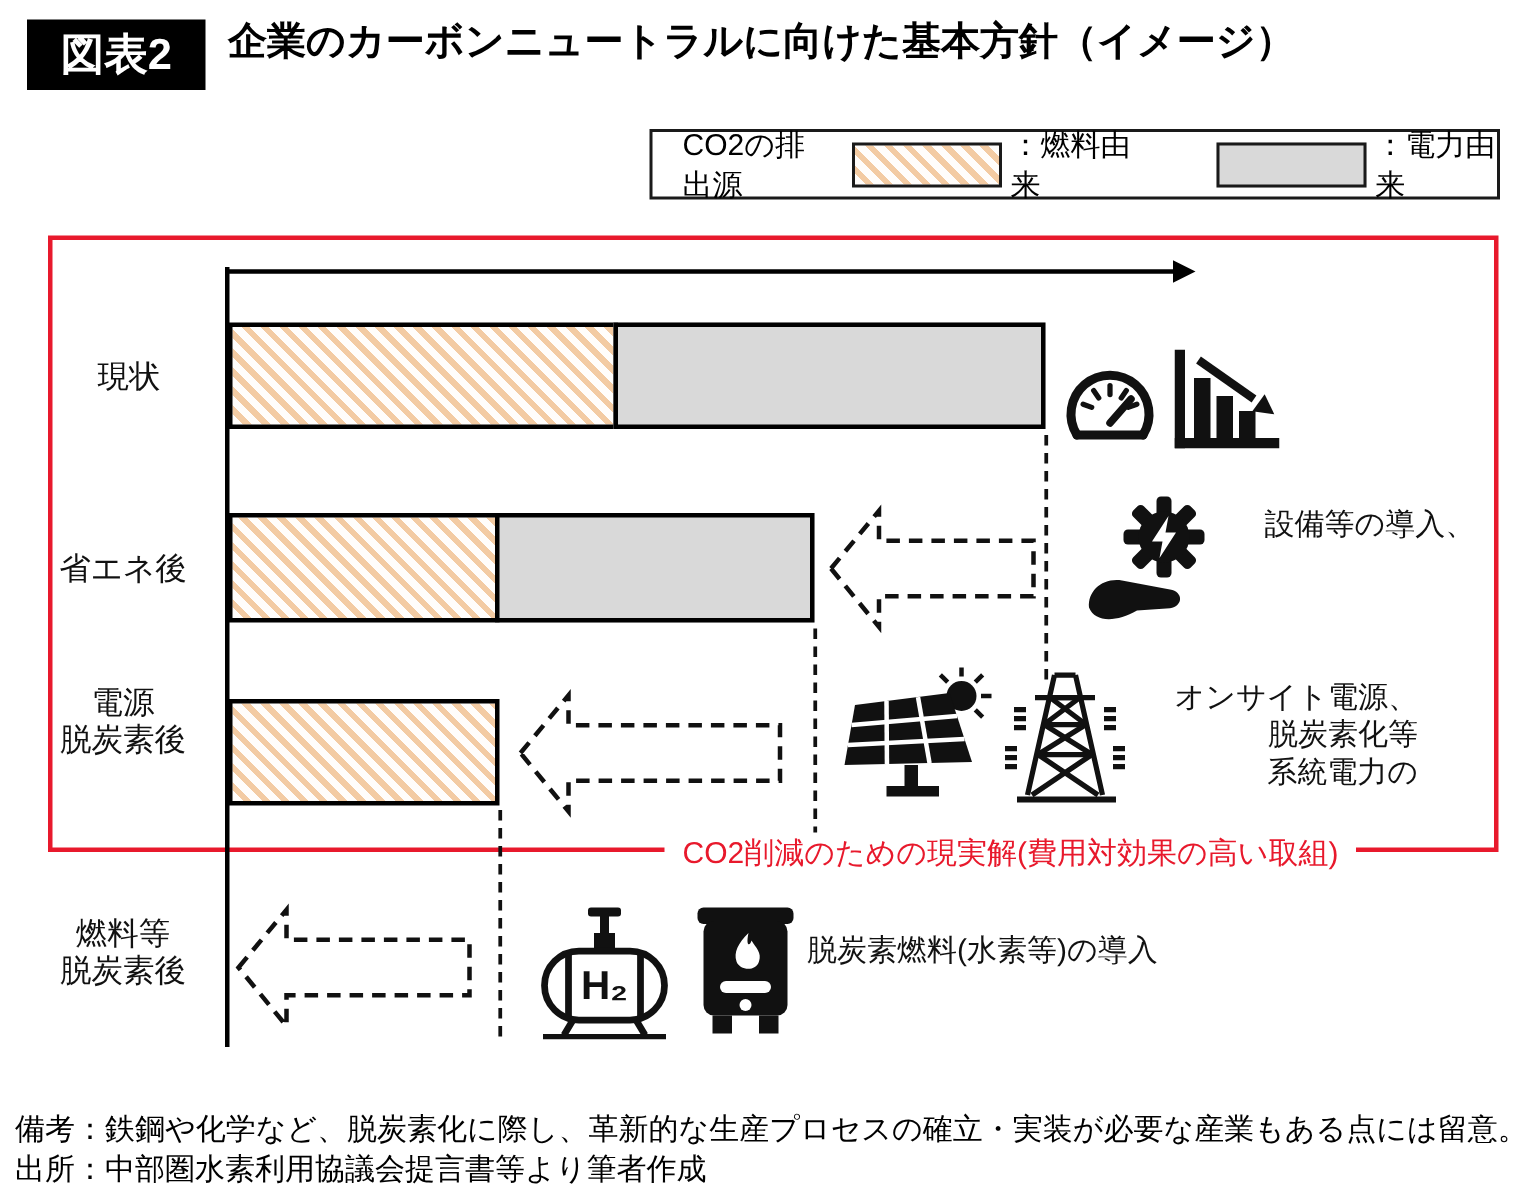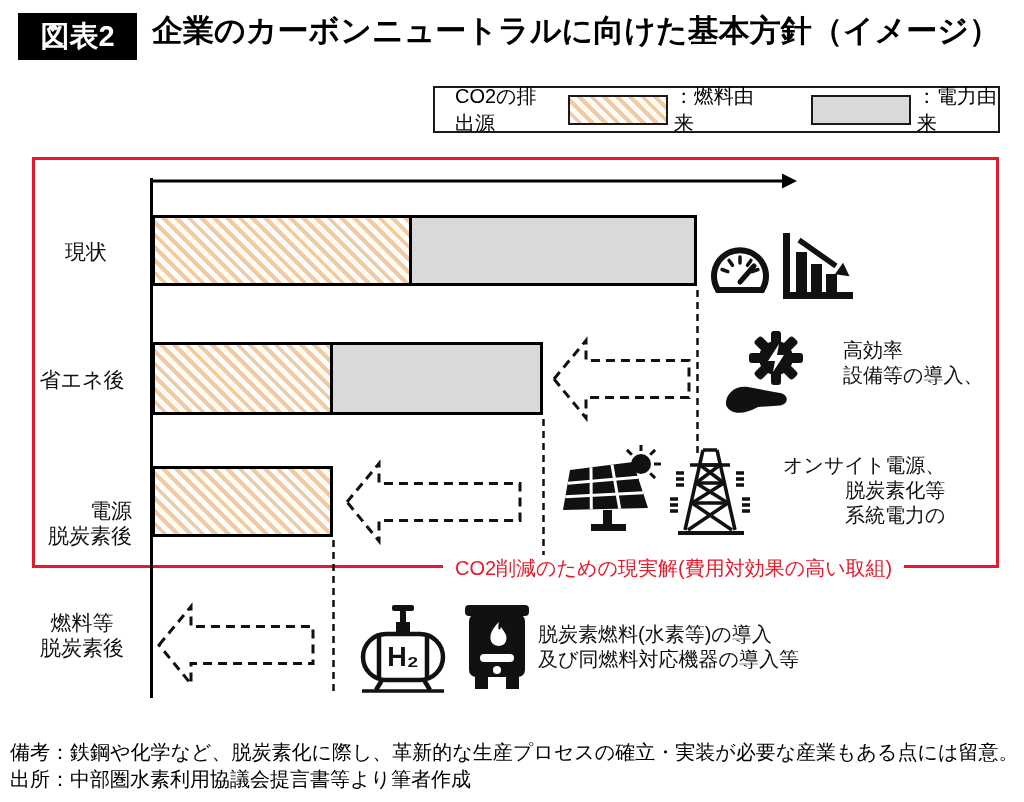--- a/index.html
+++ b/index.html
@@ -8,7 +8,7 @@
 
   .tag{position:absolute;left:18px;top:13px;width:119px;height:47px;background:#000;color:#fff;
        font-size:29px;font-weight:bold;display:flex;align-items:center;justify-content:center;}
-  .title{position:absolute;left:152px;top:10px;margin:0;font-size:31px;font-weight:bold;
+  .title{position:absolute;left:152px;top:10px;margin:0;font-size:26px;font-weight:bold;
          white-space:nowrap;letter-spacing:0px;}
 
   .legend{position:absolute;left:433px;top:86px;width:567px;height:47px;border:2px solid #1a1a1a;

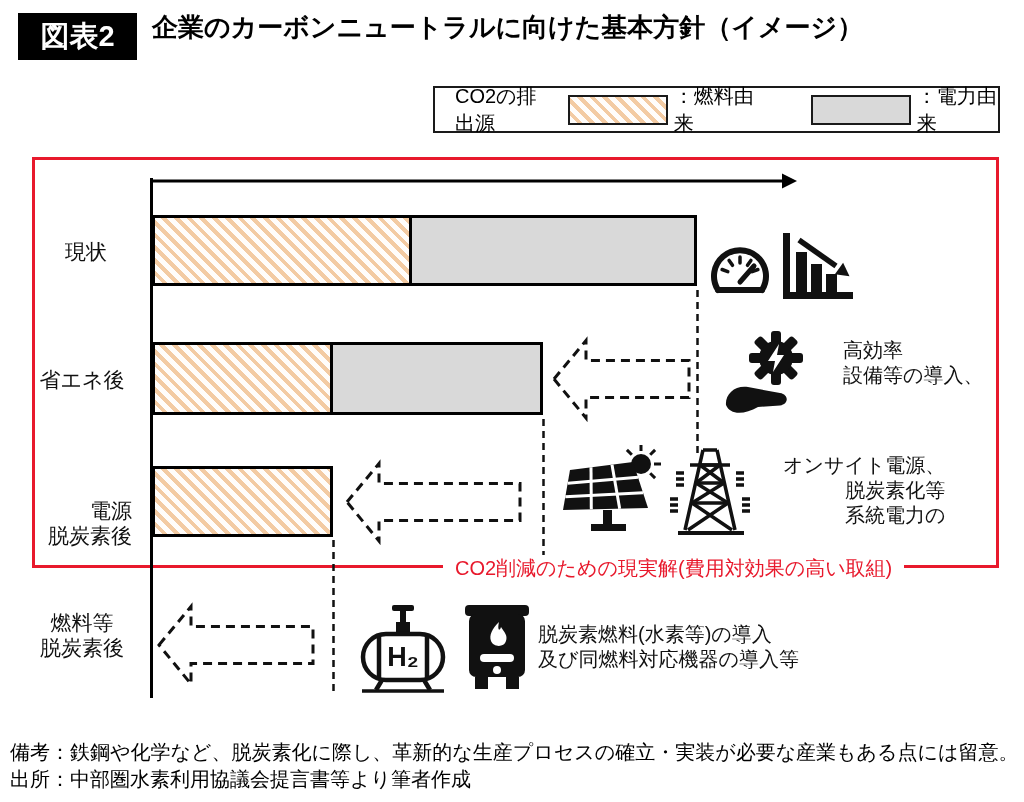--- a/index.html
+++ b/index.html
@@ -150,7 +150,6 @@
     <path d="M6 77 C5 66 15 57 28 59 L60 65 C69 66.5 69 76 60 77.5 L38 79 C24 87 10 87 6 77 Z" fill="#111"></path>
   </svg>
   <div class="ann step2-text">
-    <span>高効率</span>
     <span>設備等の導入、</span>
   </div>
 

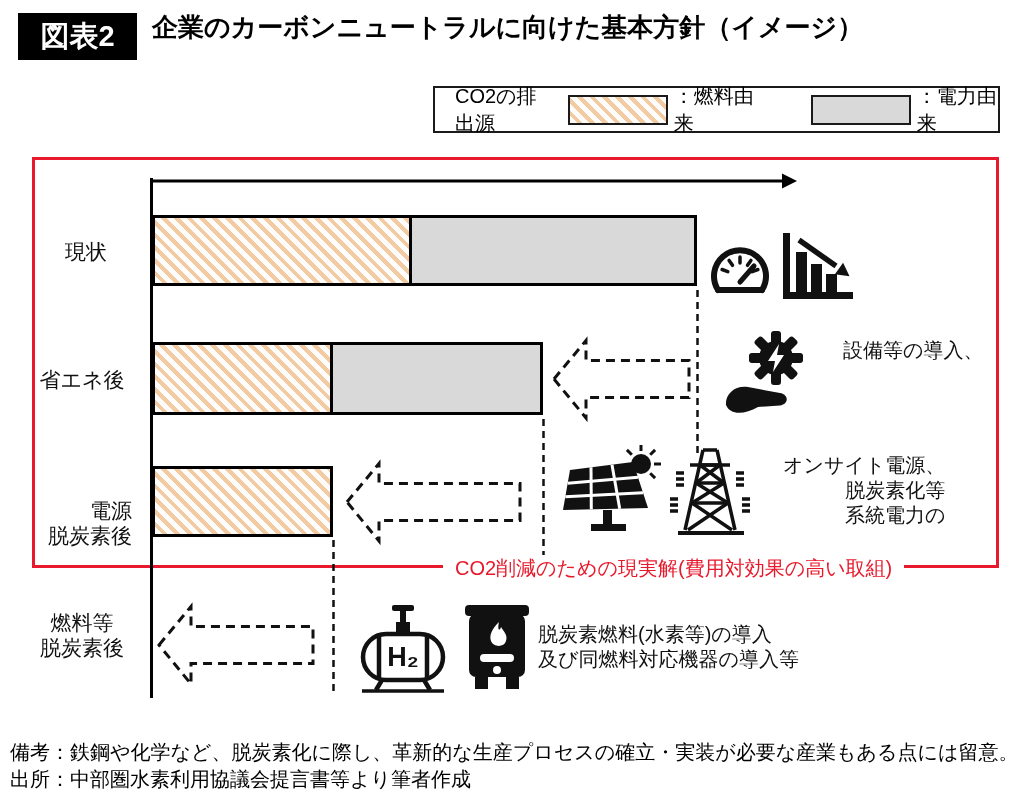--- a/index.html
+++ b/index.html
@@ -33,7 +33,7 @@
   .rowlabel span{display:block;}
   .rl1{left:36px;top:239px;}
   .rl2{left:32px;top:367px;}
-  .rl3{left:32px;top:498px;text-align:right;}
+  .rl3{left:32px;top:456px;}
   .rl4{left:32px;top:610px;}
 
   .ann{position:absolute;font-size:20px;line-height:25px;color:#111;z-index:4;white-space:nowrap;}

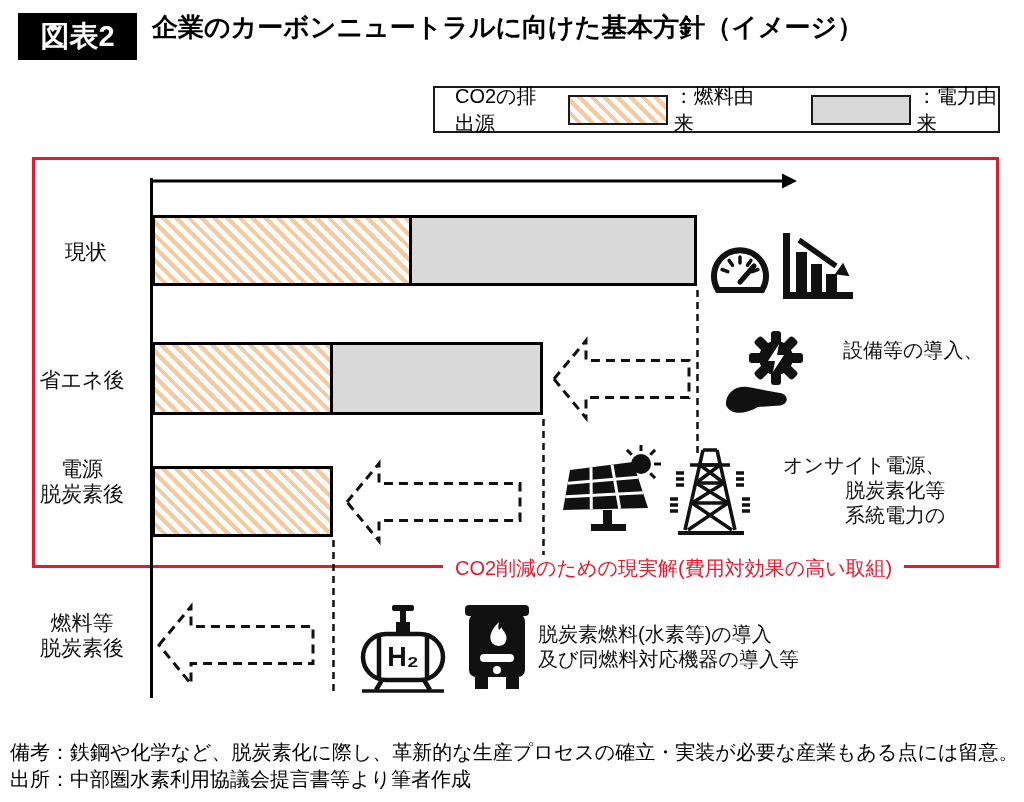--- a/index.html
+++ b/index.html
@@ -217,7 +217,6 @@
 
   <div class="ann step4-text">
     <span>脱炭素燃料(水素等)の導入</span>
-    <span>及び同燃料対応機器の導入等</span>
   </div>
 
   <div class="foot foot1">備考：鉄鋼や化学など、脱炭素化に際し、革新的な生産プロセスの確立・実装が必要な産業もある点には留意。</div>

